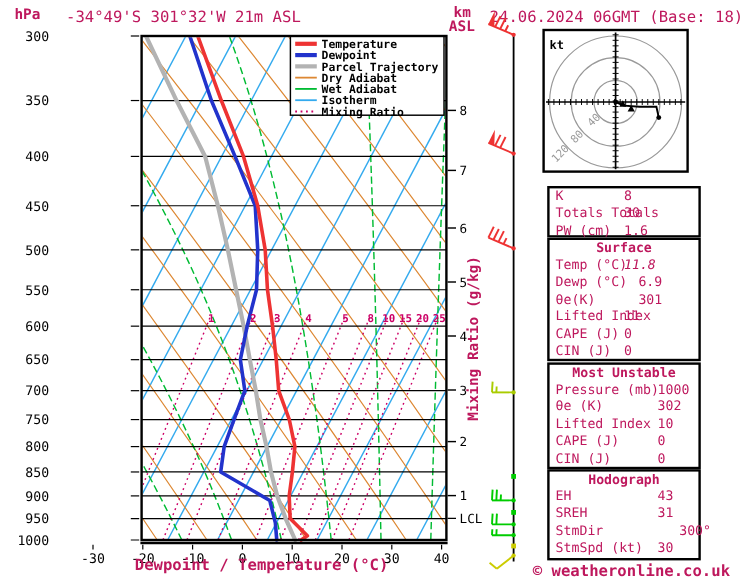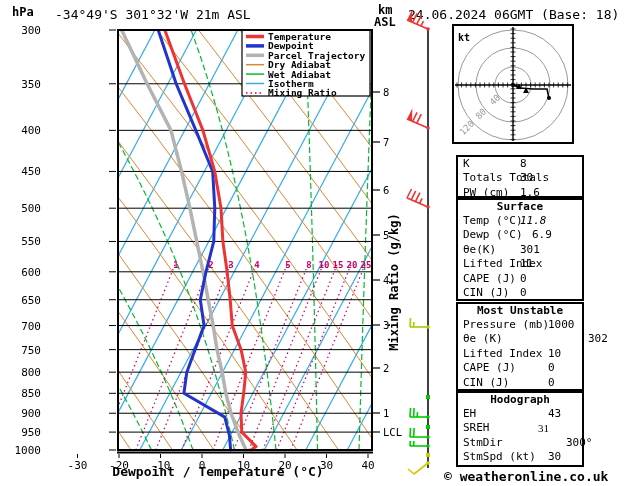--- a/index.html
+++ b/index.html
@@ -4,7 +4,7 @@
 <style>
   html,body{margin:0;padding:0;background:#fff;}
   .screen{position:relative;width:629px;height:486px;background:#fff;overflow:hidden;
-          font-family:"DejaVu Sans Mono","Liberation Mono",monospace;color:#000000;}
+          font-family:"DejaVu Sans Mono","Liberation Mono",monospace;color:#be185d;}
   .abs{position:absolute;}
   .hdr{font-size:13px;font-weight:normal;letter-spacing:0px;white-space:pre;}
   .unit{font-size:12px;font-weight:bold;}

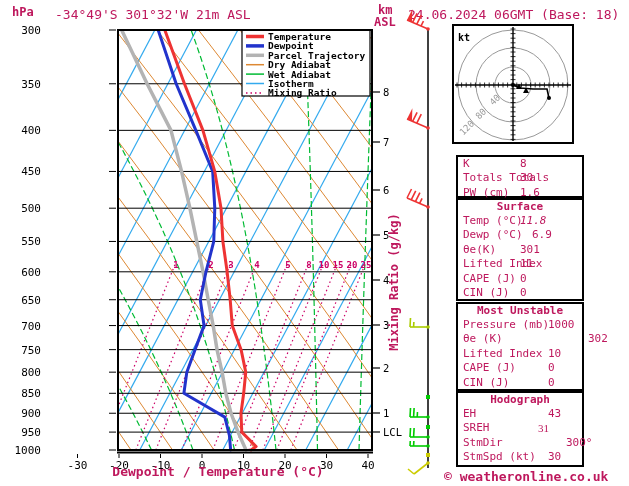--- a/index.html
+++ b/index.html
@@ -342,7 +342,7 @@
         <div class="stat-title">Surface</div>
         <div class="stat-row"><span>Temp (°C)</span><span class="stat-value" style="left: 62px; font-style: italic;">11.8</span></div>
         <div class="stat-row"><span>Dewp (°C)</span><span class="stat-value" style="left: 74px;">6.9</span></div>
-        <div class="stat-row"><span>θe(K)</span><span class="stat-value" style="left: 62px;">301</span></div>
+        <div class="stat-row"><span>θe(K)</span><span class="stat-value" style="left: 74px;">301</span></div>
         <div class="stat-row"><span>Lifted Index</span><span class="stat-value" style="left: 62px;">11</span></div>
         <div class="stat-row"><span>CAPE (J)</span><span class="stat-value" style="left: 62px;">0</span></div>
         <div class="stat-row"><span>CIN (J)</span><span class="stat-value" style="left: 62px;">0</span></div>

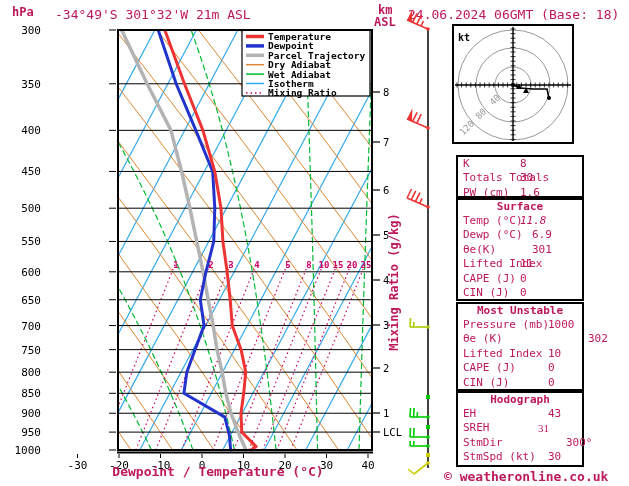--- a/index.html
+++ b/index.html
@@ -350,7 +350,7 @@
       <div class="statbox" style="top: 302px; height: 89px;">
         <div class="stat-title">Most Unstable</div>
         <div class="stat-row"><span>Pressure (mb)</span><span class="stat-value" style="left: 90px;">1000</span></div>
-        <div class="stat-row"><span>θe (K)</span><span class="stat-value" style="left: 90px; margin-left: 40px;">302</span></div>
+        <div class="stat-row"><span>θe (K)</span><span class="stat-value" style="left: 90px;">302</span></div>
         <div class="stat-row"><span>Lifted Index</span><span class="stat-value" style="left: 90px;">10</span></div>
         <div class="stat-row"><span>CAPE (J)</span><span class="stat-value" style="left: 90px;">0</span></div>
         <div class="stat-row"><span>CIN (J)</span><span class="stat-value" style="left: 90px;">0</span></div>

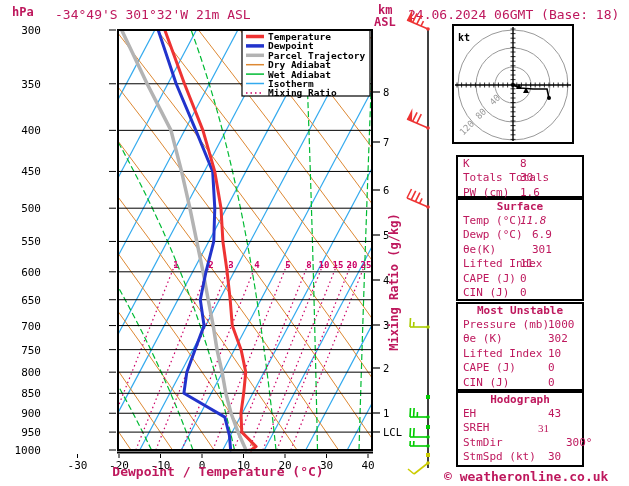--- a/index.html
+++ b/index.html
@@ -358,7 +358,7 @@
       <div class="statbox" style="top: 391px; height: 76px;">
         <div class="stat-title">Hodograph</div>
         <div class="stat-row"><span>EH</span><span class="stat-value" style="left: 90px;">43</span></div>
-        <div class="stat-row"><span>SREH</span><span class="stat-value" style="left: 80px; font-family: Liberation Serif, serif;">31</span></div>
+        <div class="stat-row"><span>SREH</span><span class="stat-value" style="left: 90px;">31</span></div>
         <div class="stat-row"><span>StmDir</span><span class="stat-value" style="left: 108px;">300°</span></div>
         <div class="stat-row"><span>StmSpd (kt)</span><span class="stat-value" style="left: 90px;">30</span></div>
       </div>

